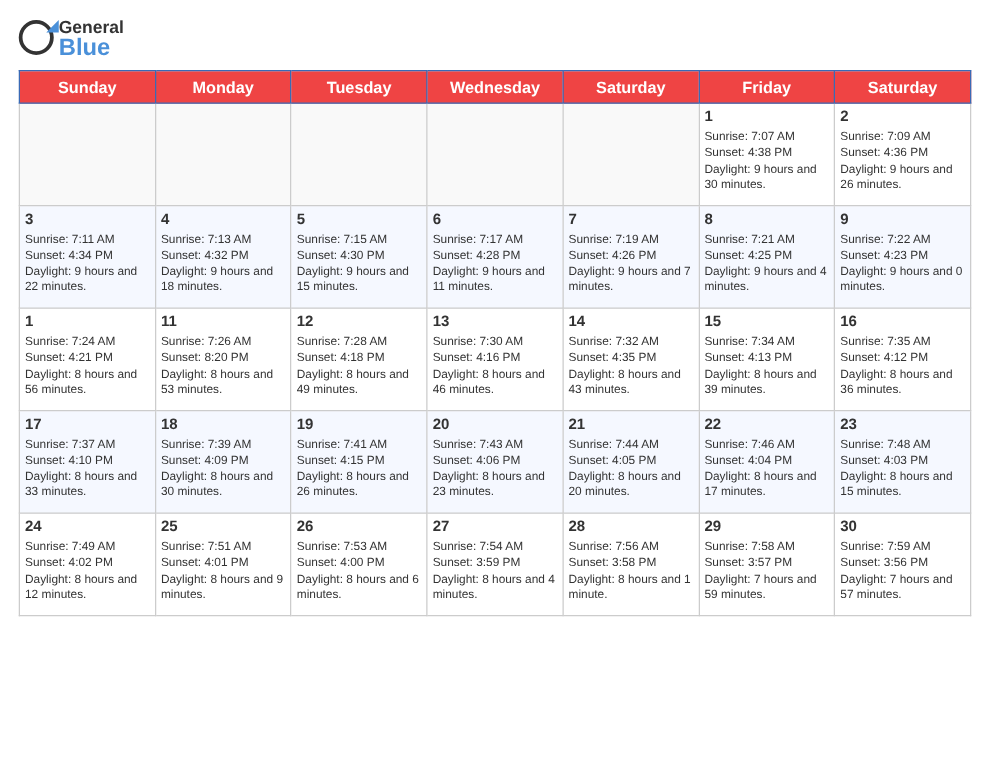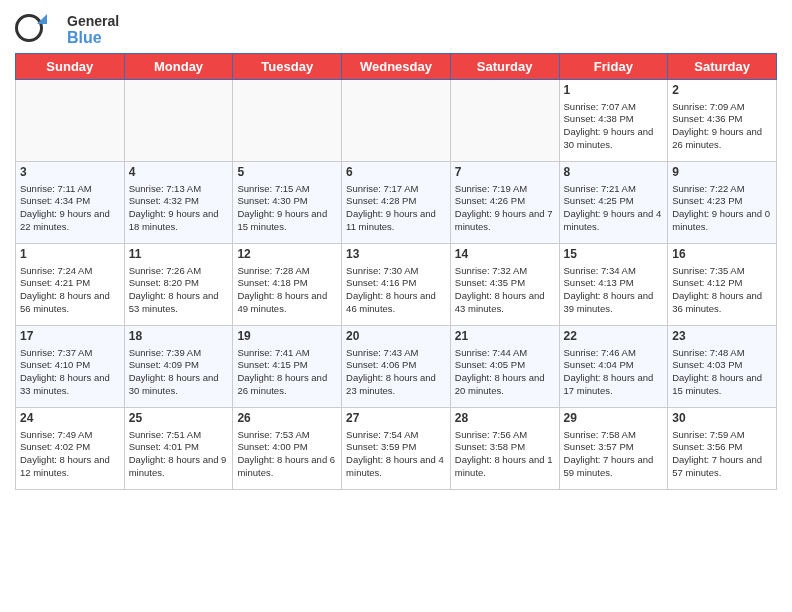--- a/index.html
+++ b/index.html
@@ -91,7 +91,7 @@
 <div class="page">
   <div class="header-area">
     <div class="logo">
-  <div style="display:flex;align-items:center;gap:20px;">
+  <div style="display:flex;align-items:center;gap:0;">
     <div style="position:relative;width:32px;height:32px;">
       <div style="width:28px;height:28px;border:3px solid #333;border-radius:50%;position:absolute;top:0;left:0;"></div>
       <div style="position:absolute;top:0;right:0;width:0;height:0;border-left:10px solid transparent;border-bottom:10px solid #4a90d9;"></div>

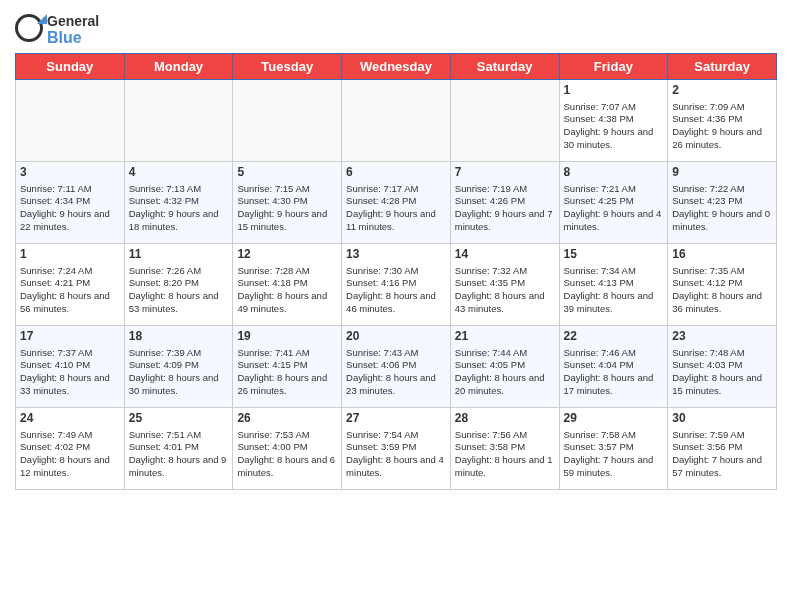--- a/index.html
+++ b/index.html
@@ -98,7 +98,7 @@
     </div>
     <div style="line-height:1.1;">
       <div style="font-size:14px;font-weight:bold;color:#333;">General</div>
-      <div style="font-size:16px;font-weight:bold;color:#4a90d9;">Blue</div>
+      <div style="font-size:19px;font-weight:bold;color:#4a90d9;">Blue</div>
     </div>
   </div>
 </div>

